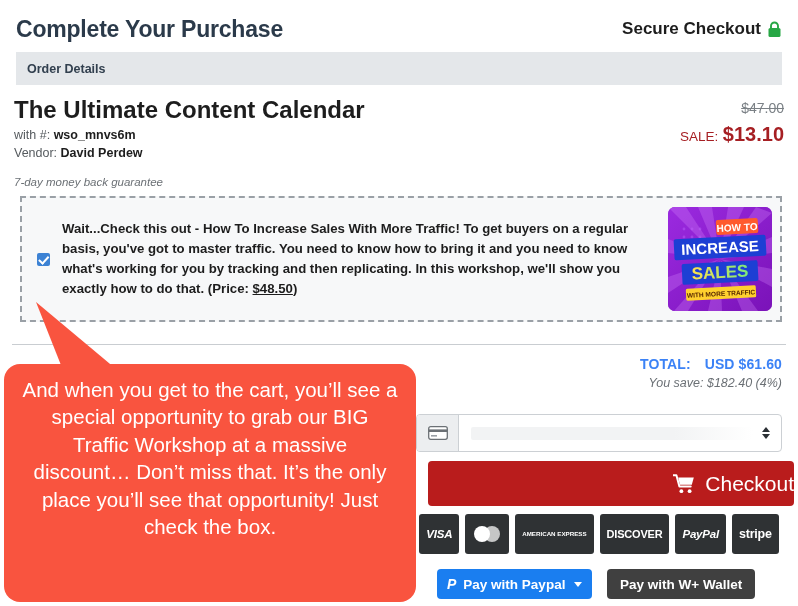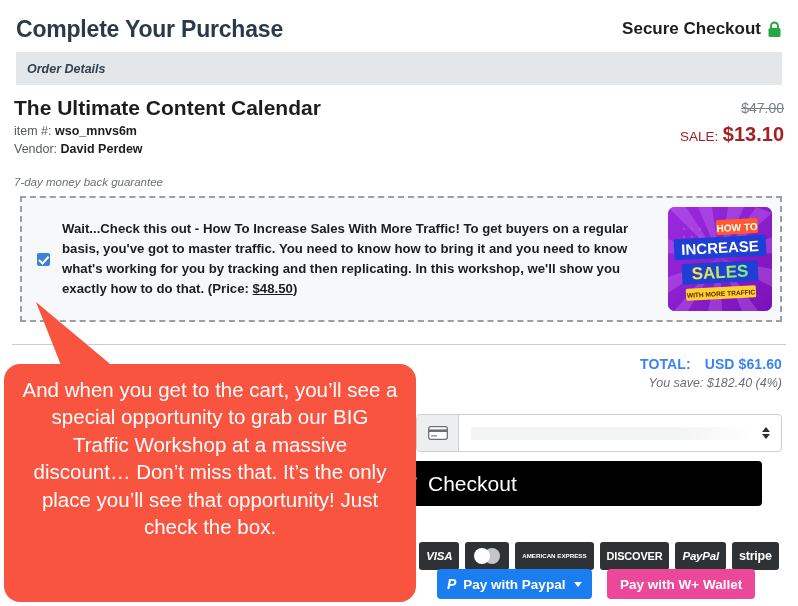--- a/index.html
+++ b/index.html
@@ -56,7 +56,6 @@
     display: flex;
     align-items: center;
     padding-left: 11px;
-    font-style: italic;
   }
   .order-details-bar span {
     font-size: 12.5px;

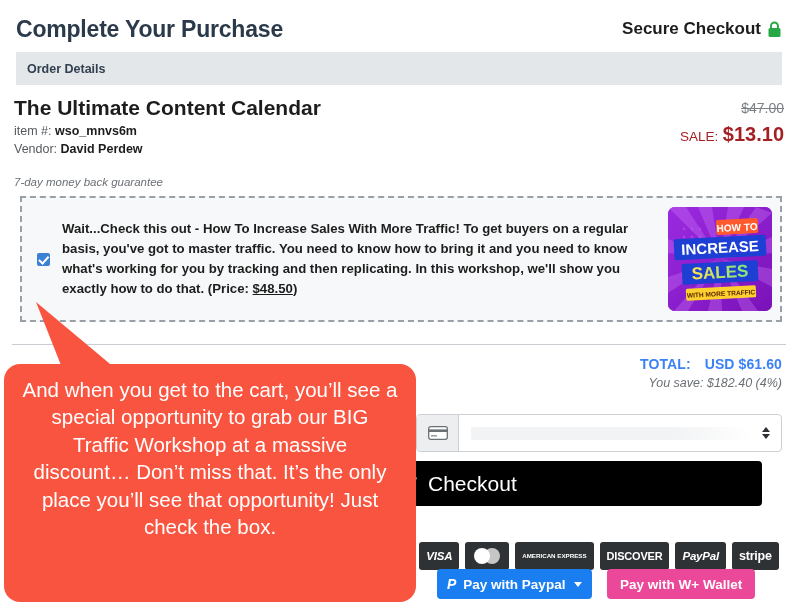--- a/index.html
+++ b/index.html
@@ -72,7 +72,7 @@
     justify-content: space-between;
   }
   .product-name {
-    font-size: 21px;
+    font-size: 24px;
     font-weight: bold;
     color: #1d1d1d;
     margin-bottom: 3px;

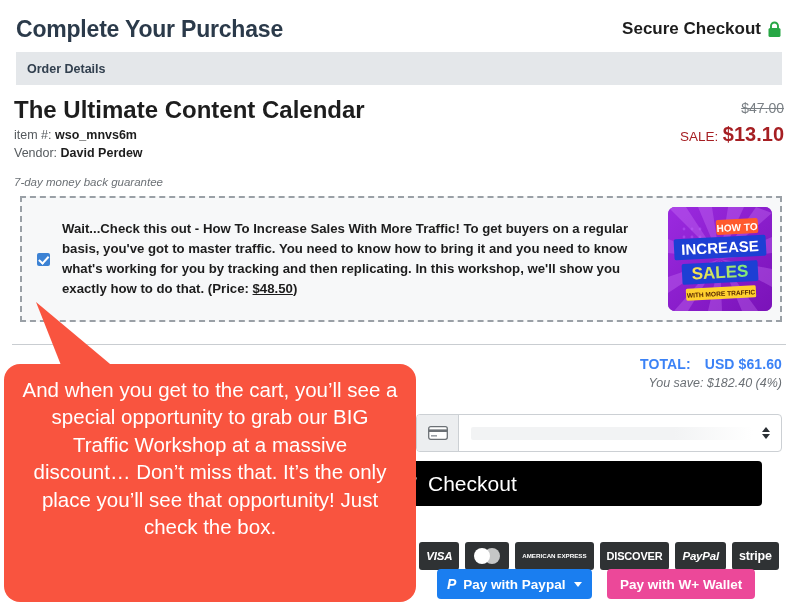--- a/index.html
+++ b/index.html
@@ -389,7 +389,7 @@
     <div>
       <div class="product-name">The Ultimate Content Calendar</div>
       <div class="meta-line">
-        <span>item #:</span>
+        <span>with #:</span>
         <b>wso_mnvs6m</b>
       </div>
       <div class="meta-line">

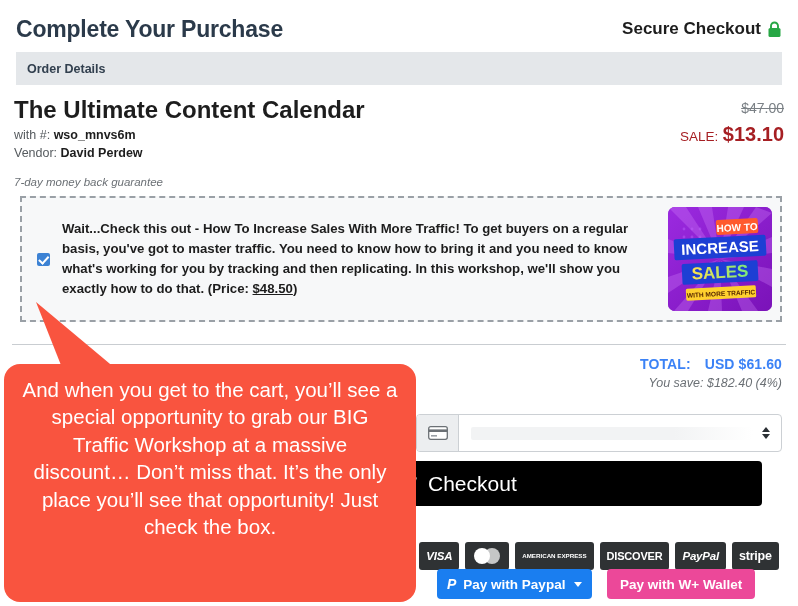--- a/index.html
+++ b/index.html
@@ -236,10 +236,10 @@
   
   .checkout-btn {
     position: absolute;
-    left: 396px; top: 461px;
+    left: 428px; top: 461px;
     width: 366px;
     height: 45px;
-    background: #000000;
+    background: #b91c1c;
     border: none;
     border-radius: 4px;
     color: #ffffff;
@@ -247,7 +247,7 @@
     font-size: 21px;
     display: flex;
     align-items: center;
-    justify-content: flex-start;
+    justify-content: flex-end;
     gap: 10px;
     cursor: pointer;
   }

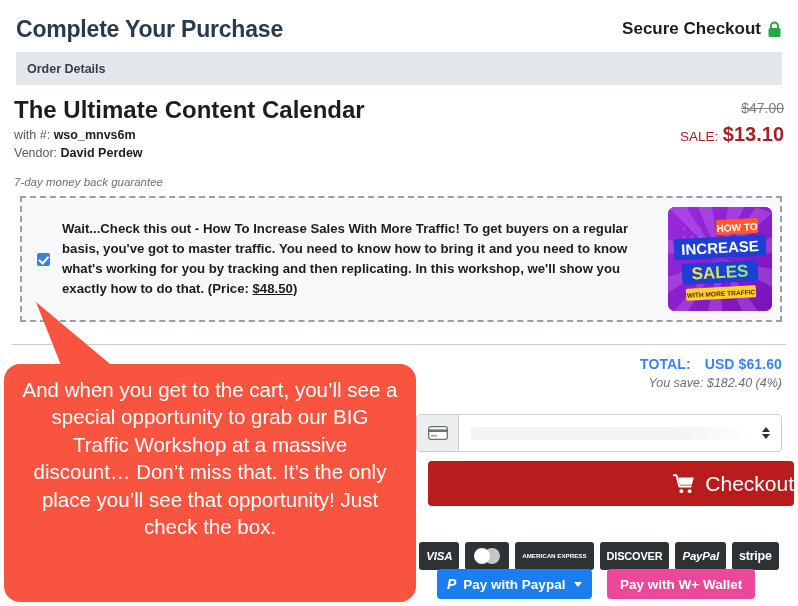--- a/index.html
+++ b/index.html
@@ -263,7 +263,7 @@
     gap: 6px;
   }
   .card-logo {
-    height: 28px;
+    height: 40px;
     background: #2f3234;
     border-radius: 3px;
     display: flex;
@@ -275,7 +275,6 @@
     font-weight: bold;
     font-style: italic;
     letter-spacing: -0.2px;
-    margin-top: 28px;
   }
   .card-logo.amex { font-size: 6.2px; font-style: normal; line-height: 1.12; text-align: center; letter-spacing: 0; }
   .card-logo.discover { font-size: 11px; font-style: normal; font-weight: bold; }

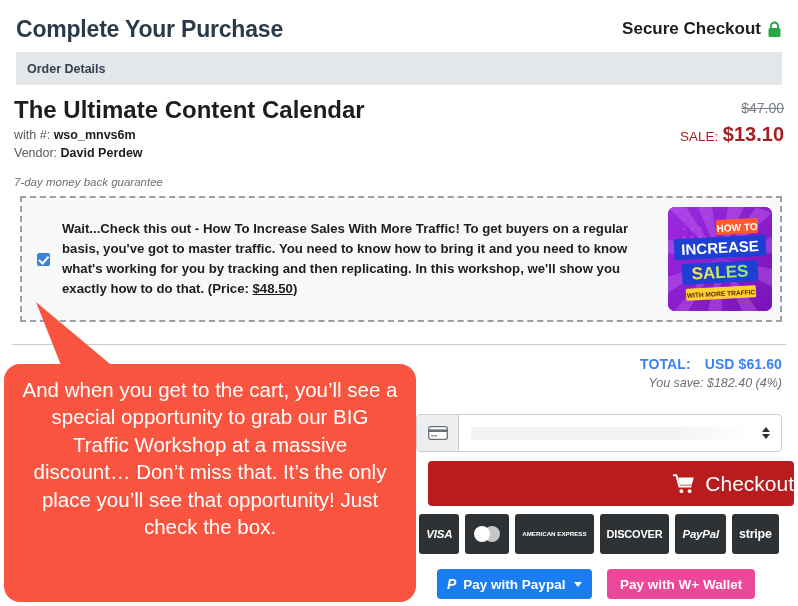--- a/index.html
+++ b/index.html
@@ -326,7 +326,7 @@
     position: absolute;
     left: 607px; top: 569px;
     height: 30px;
-    background: #ec4899;
+    background: #404040;
     border: none;
     border-radius: 4px;
     color: #ffffff;

